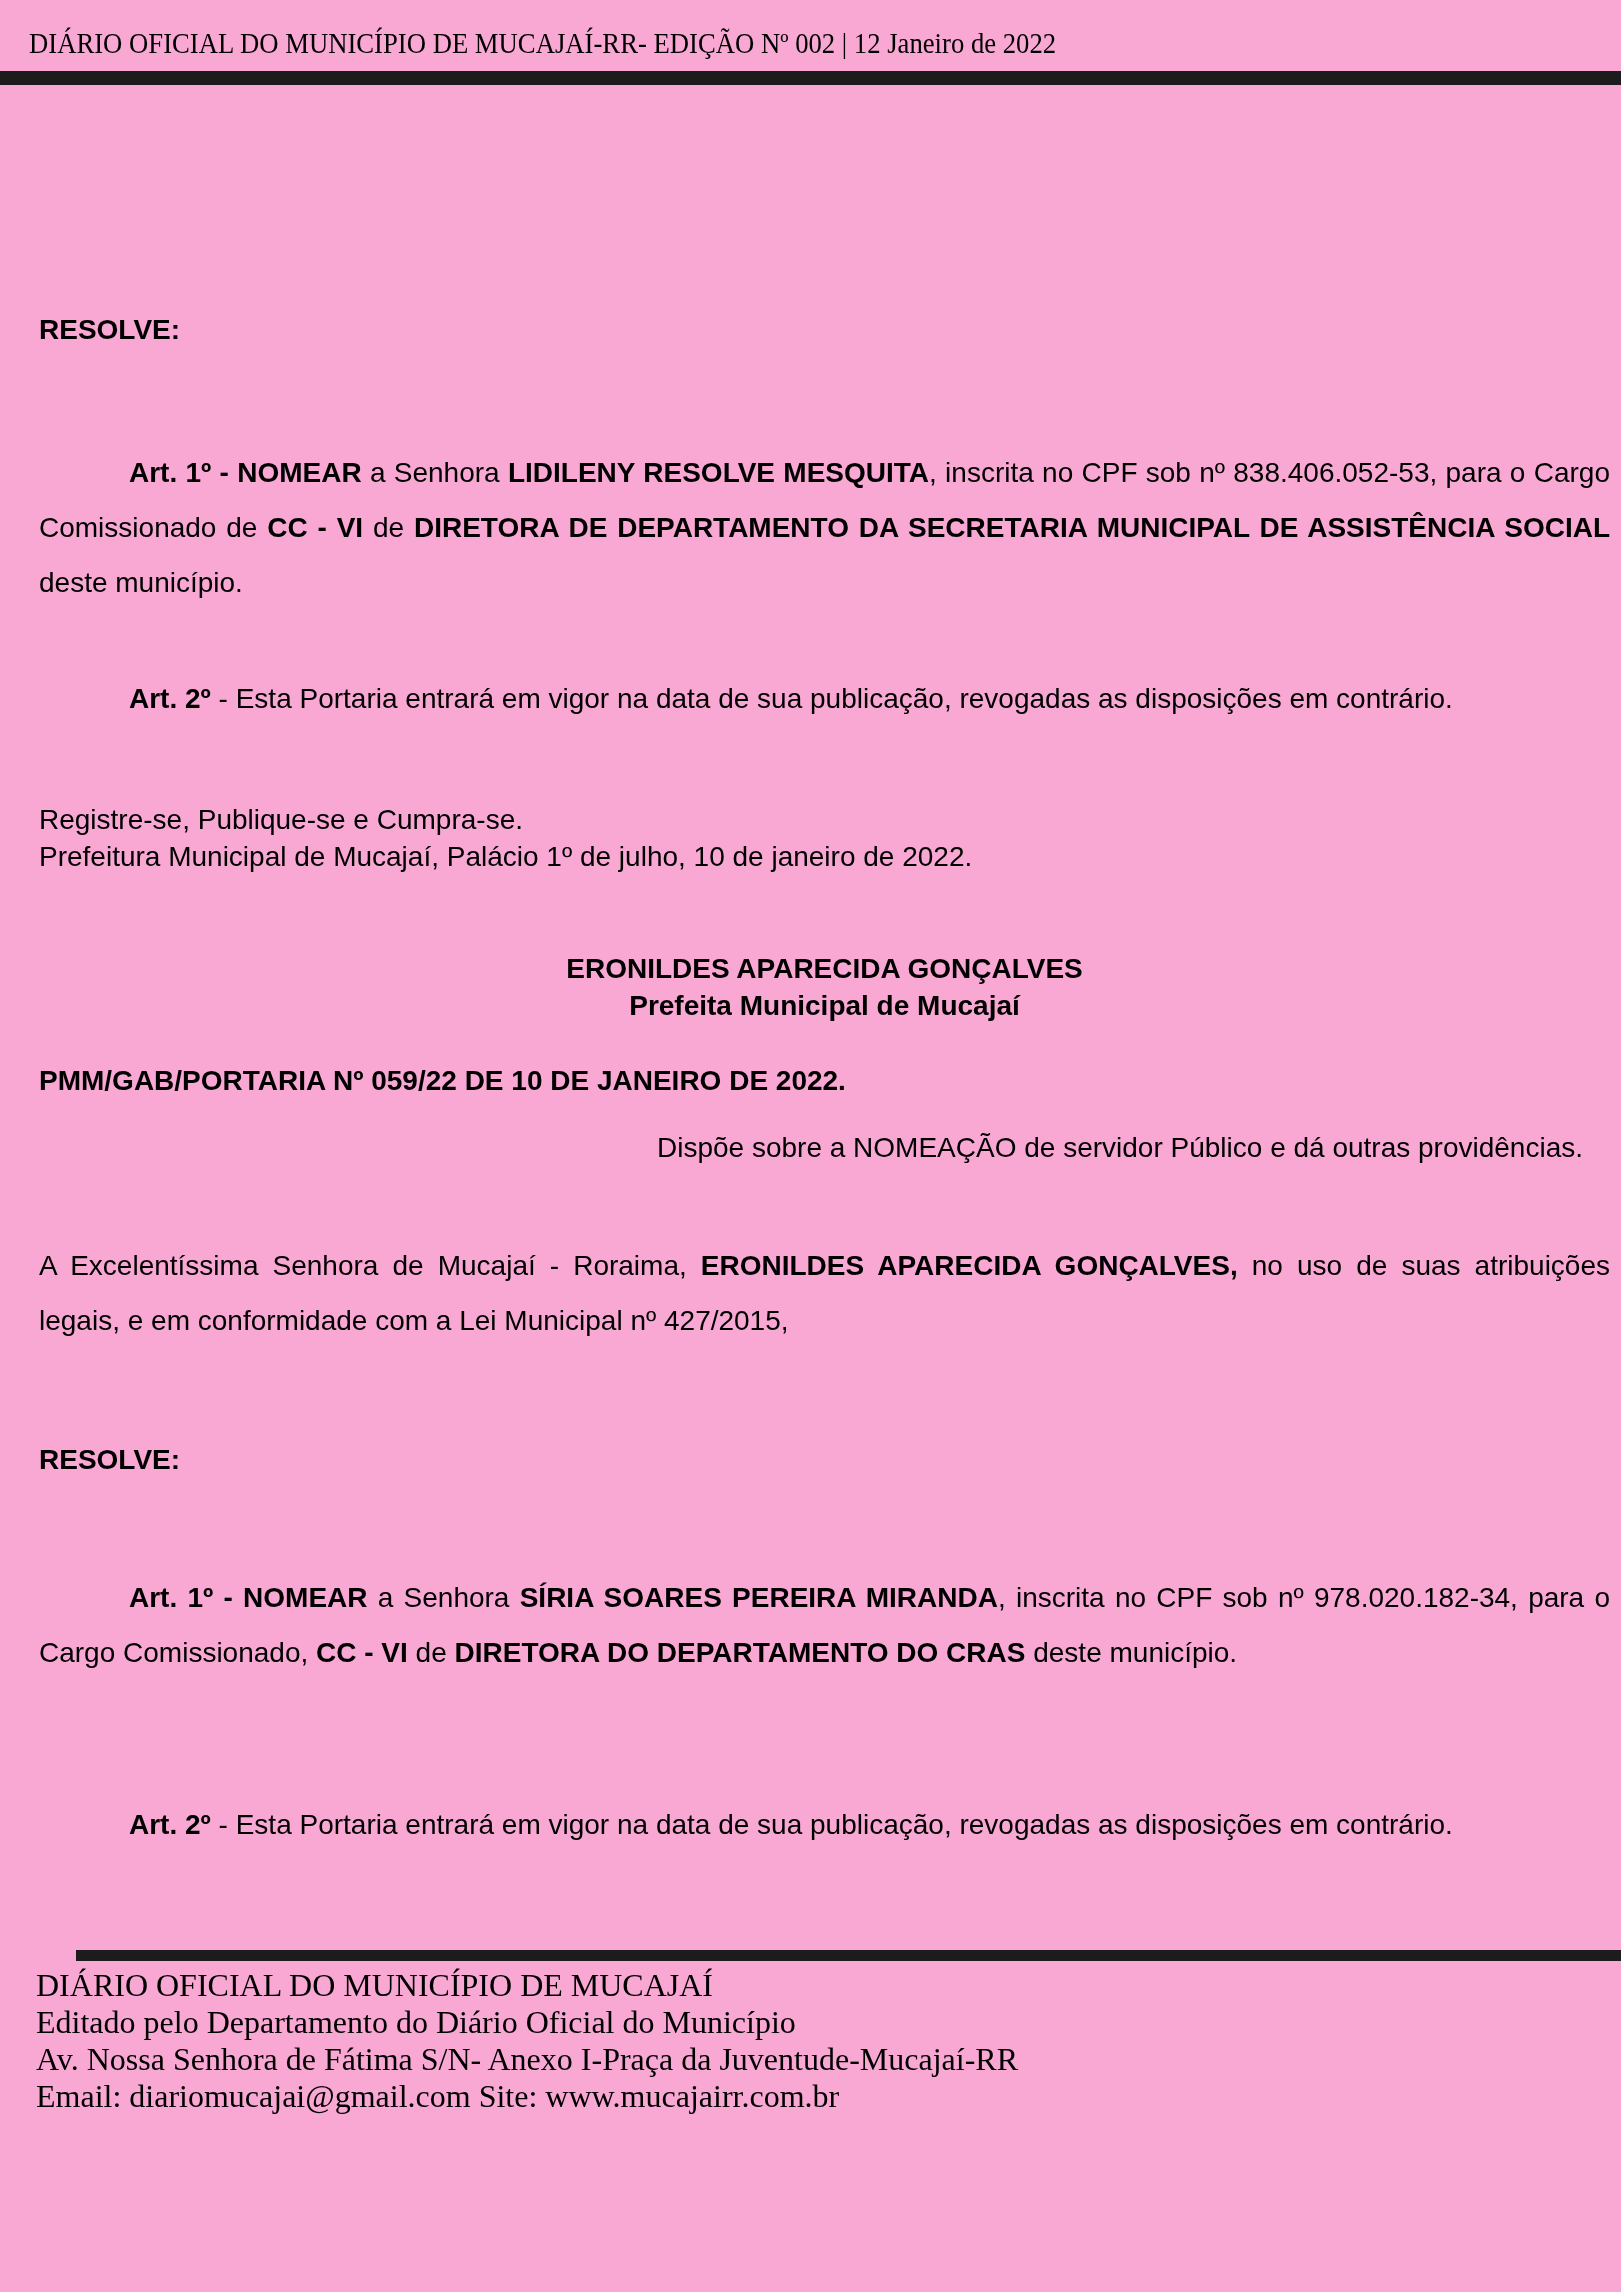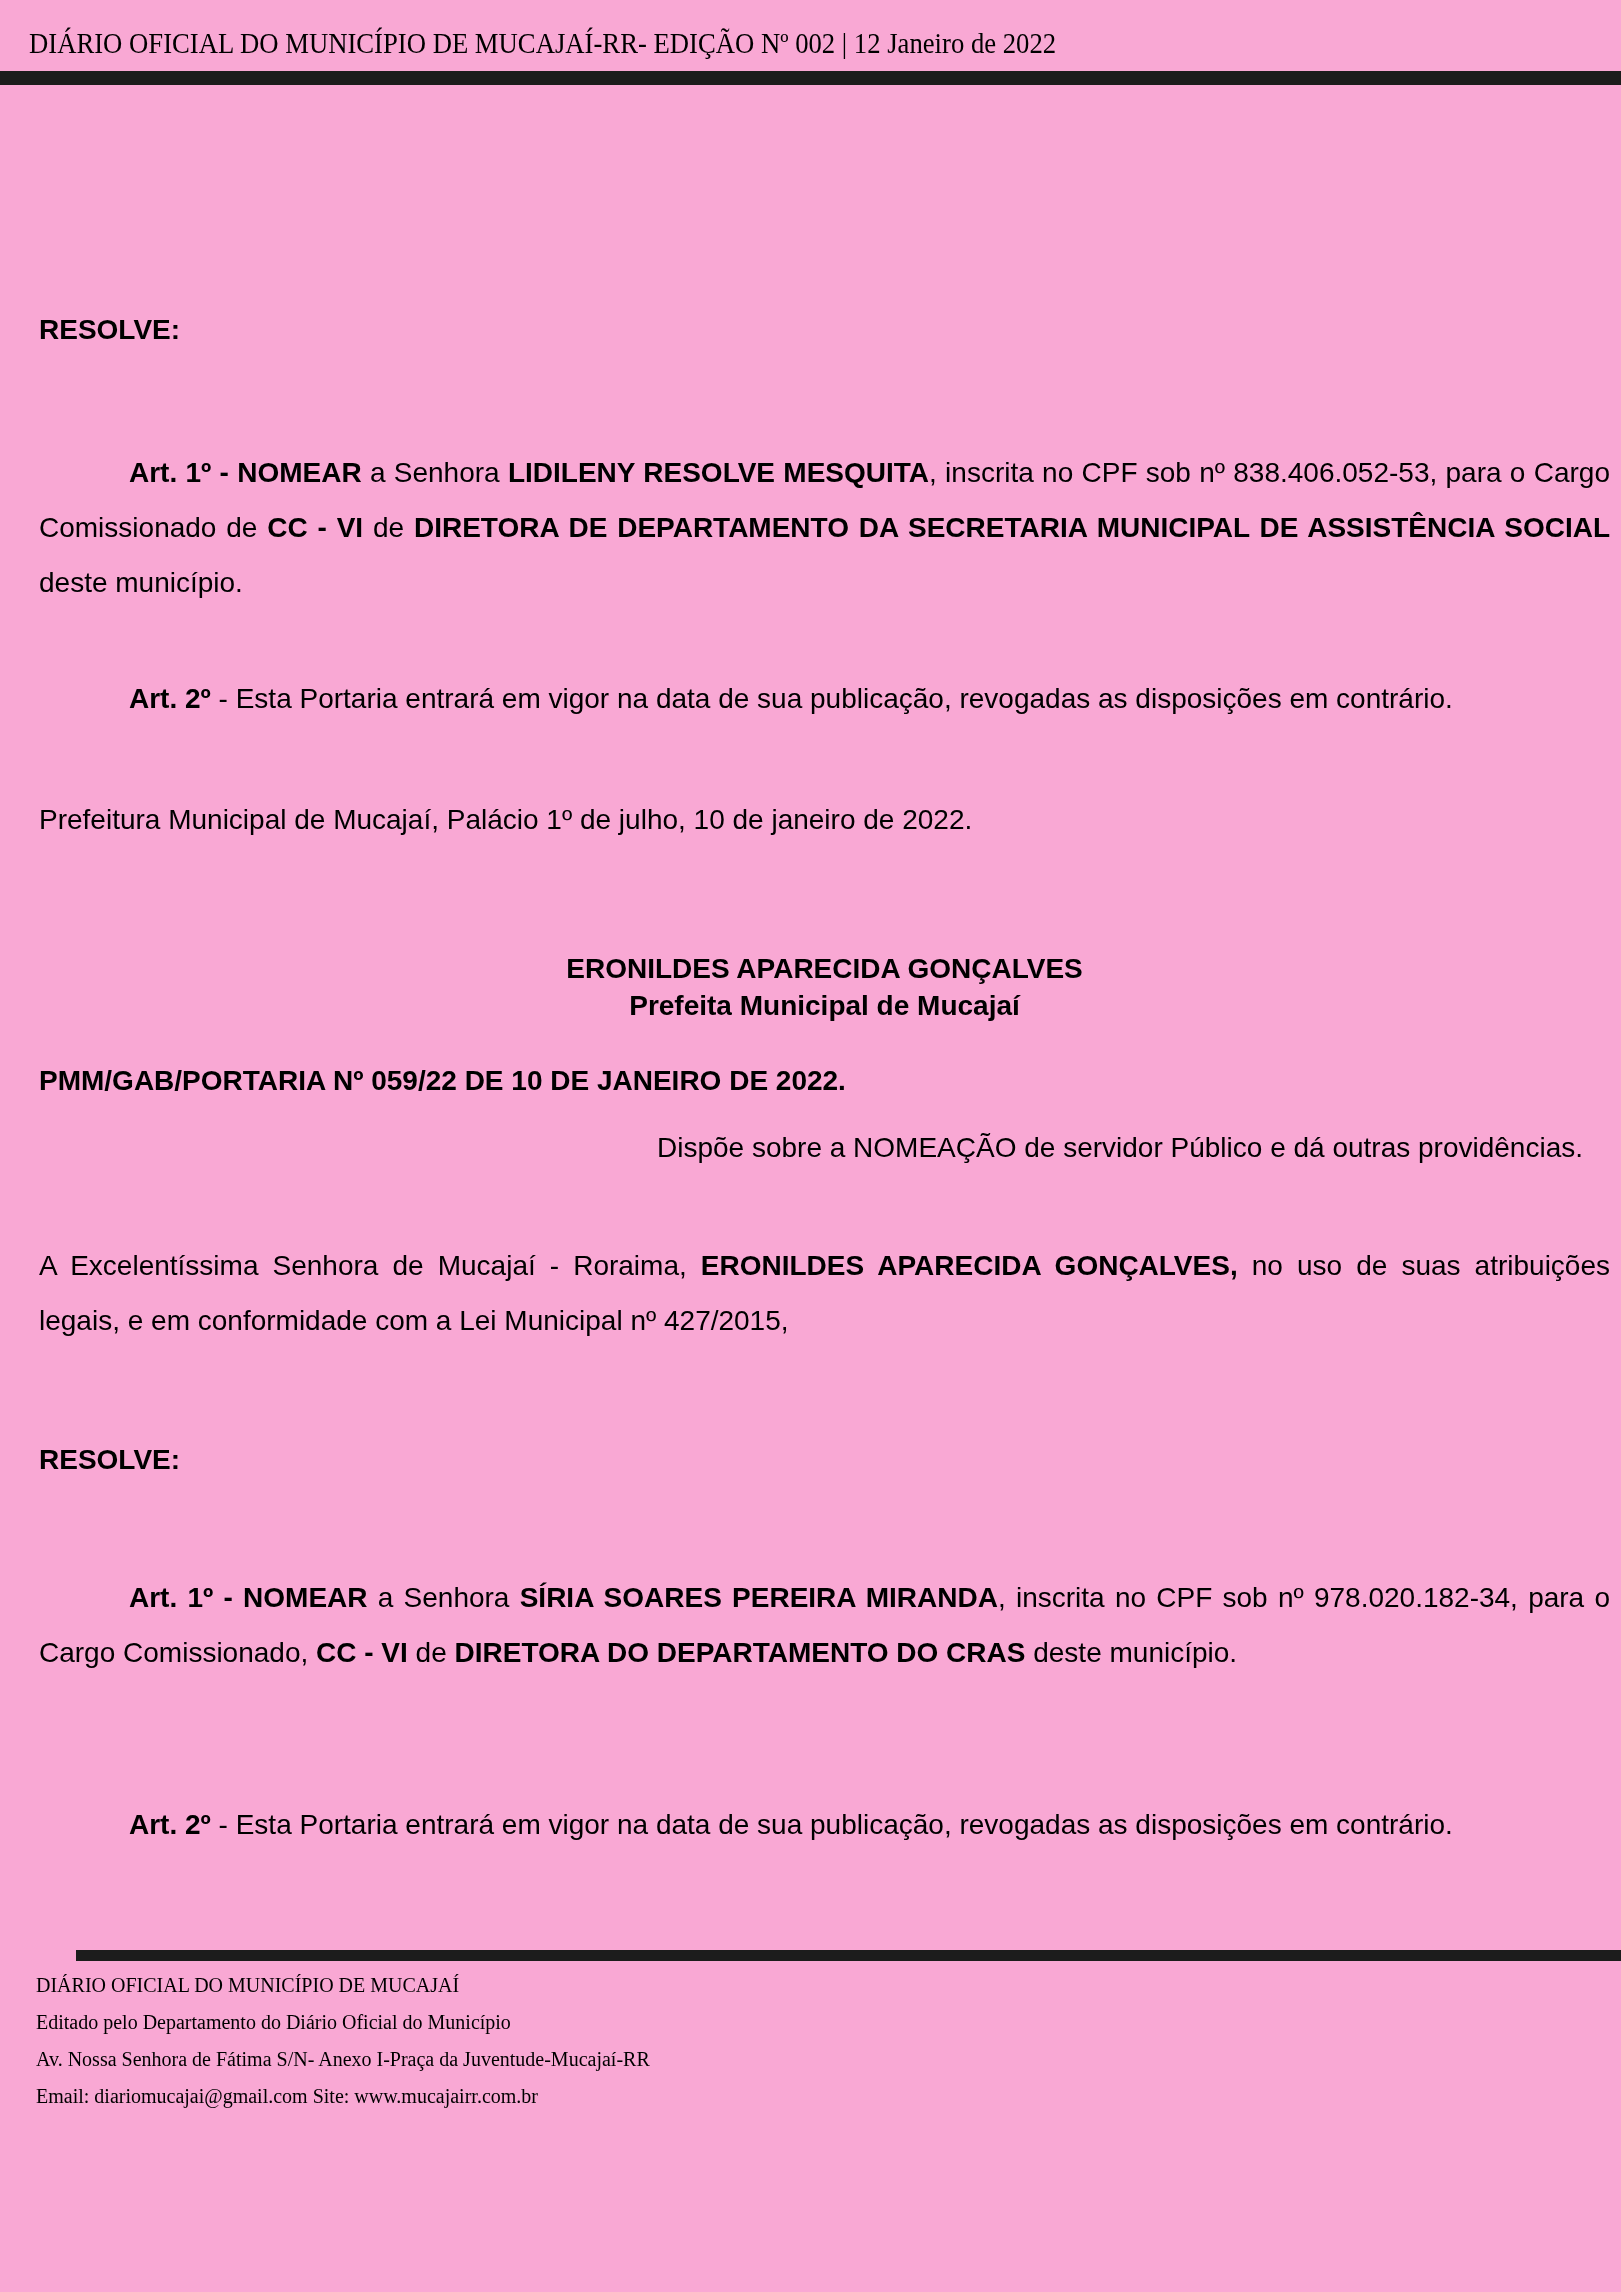--- a/index.html
+++ b/index.html
@@ -82,6 +82,7 @@
   <p class="blk p-double justify indent art2-p1"><b>Art. 2º</b><span> - Esta Portaria entrará em vigor na data de sua publicação, revogadas as disposições em contrário.</span></p>
 
   <div class="blk p-single closing">
+    <div>Registre-se, Publique-se e Cumpra-se.</div>
     <div>Prefeitura Municipal de Mucajaí, Palácio 1º de julho, 10 de janeiro de 2022.</div>
   </div>
 

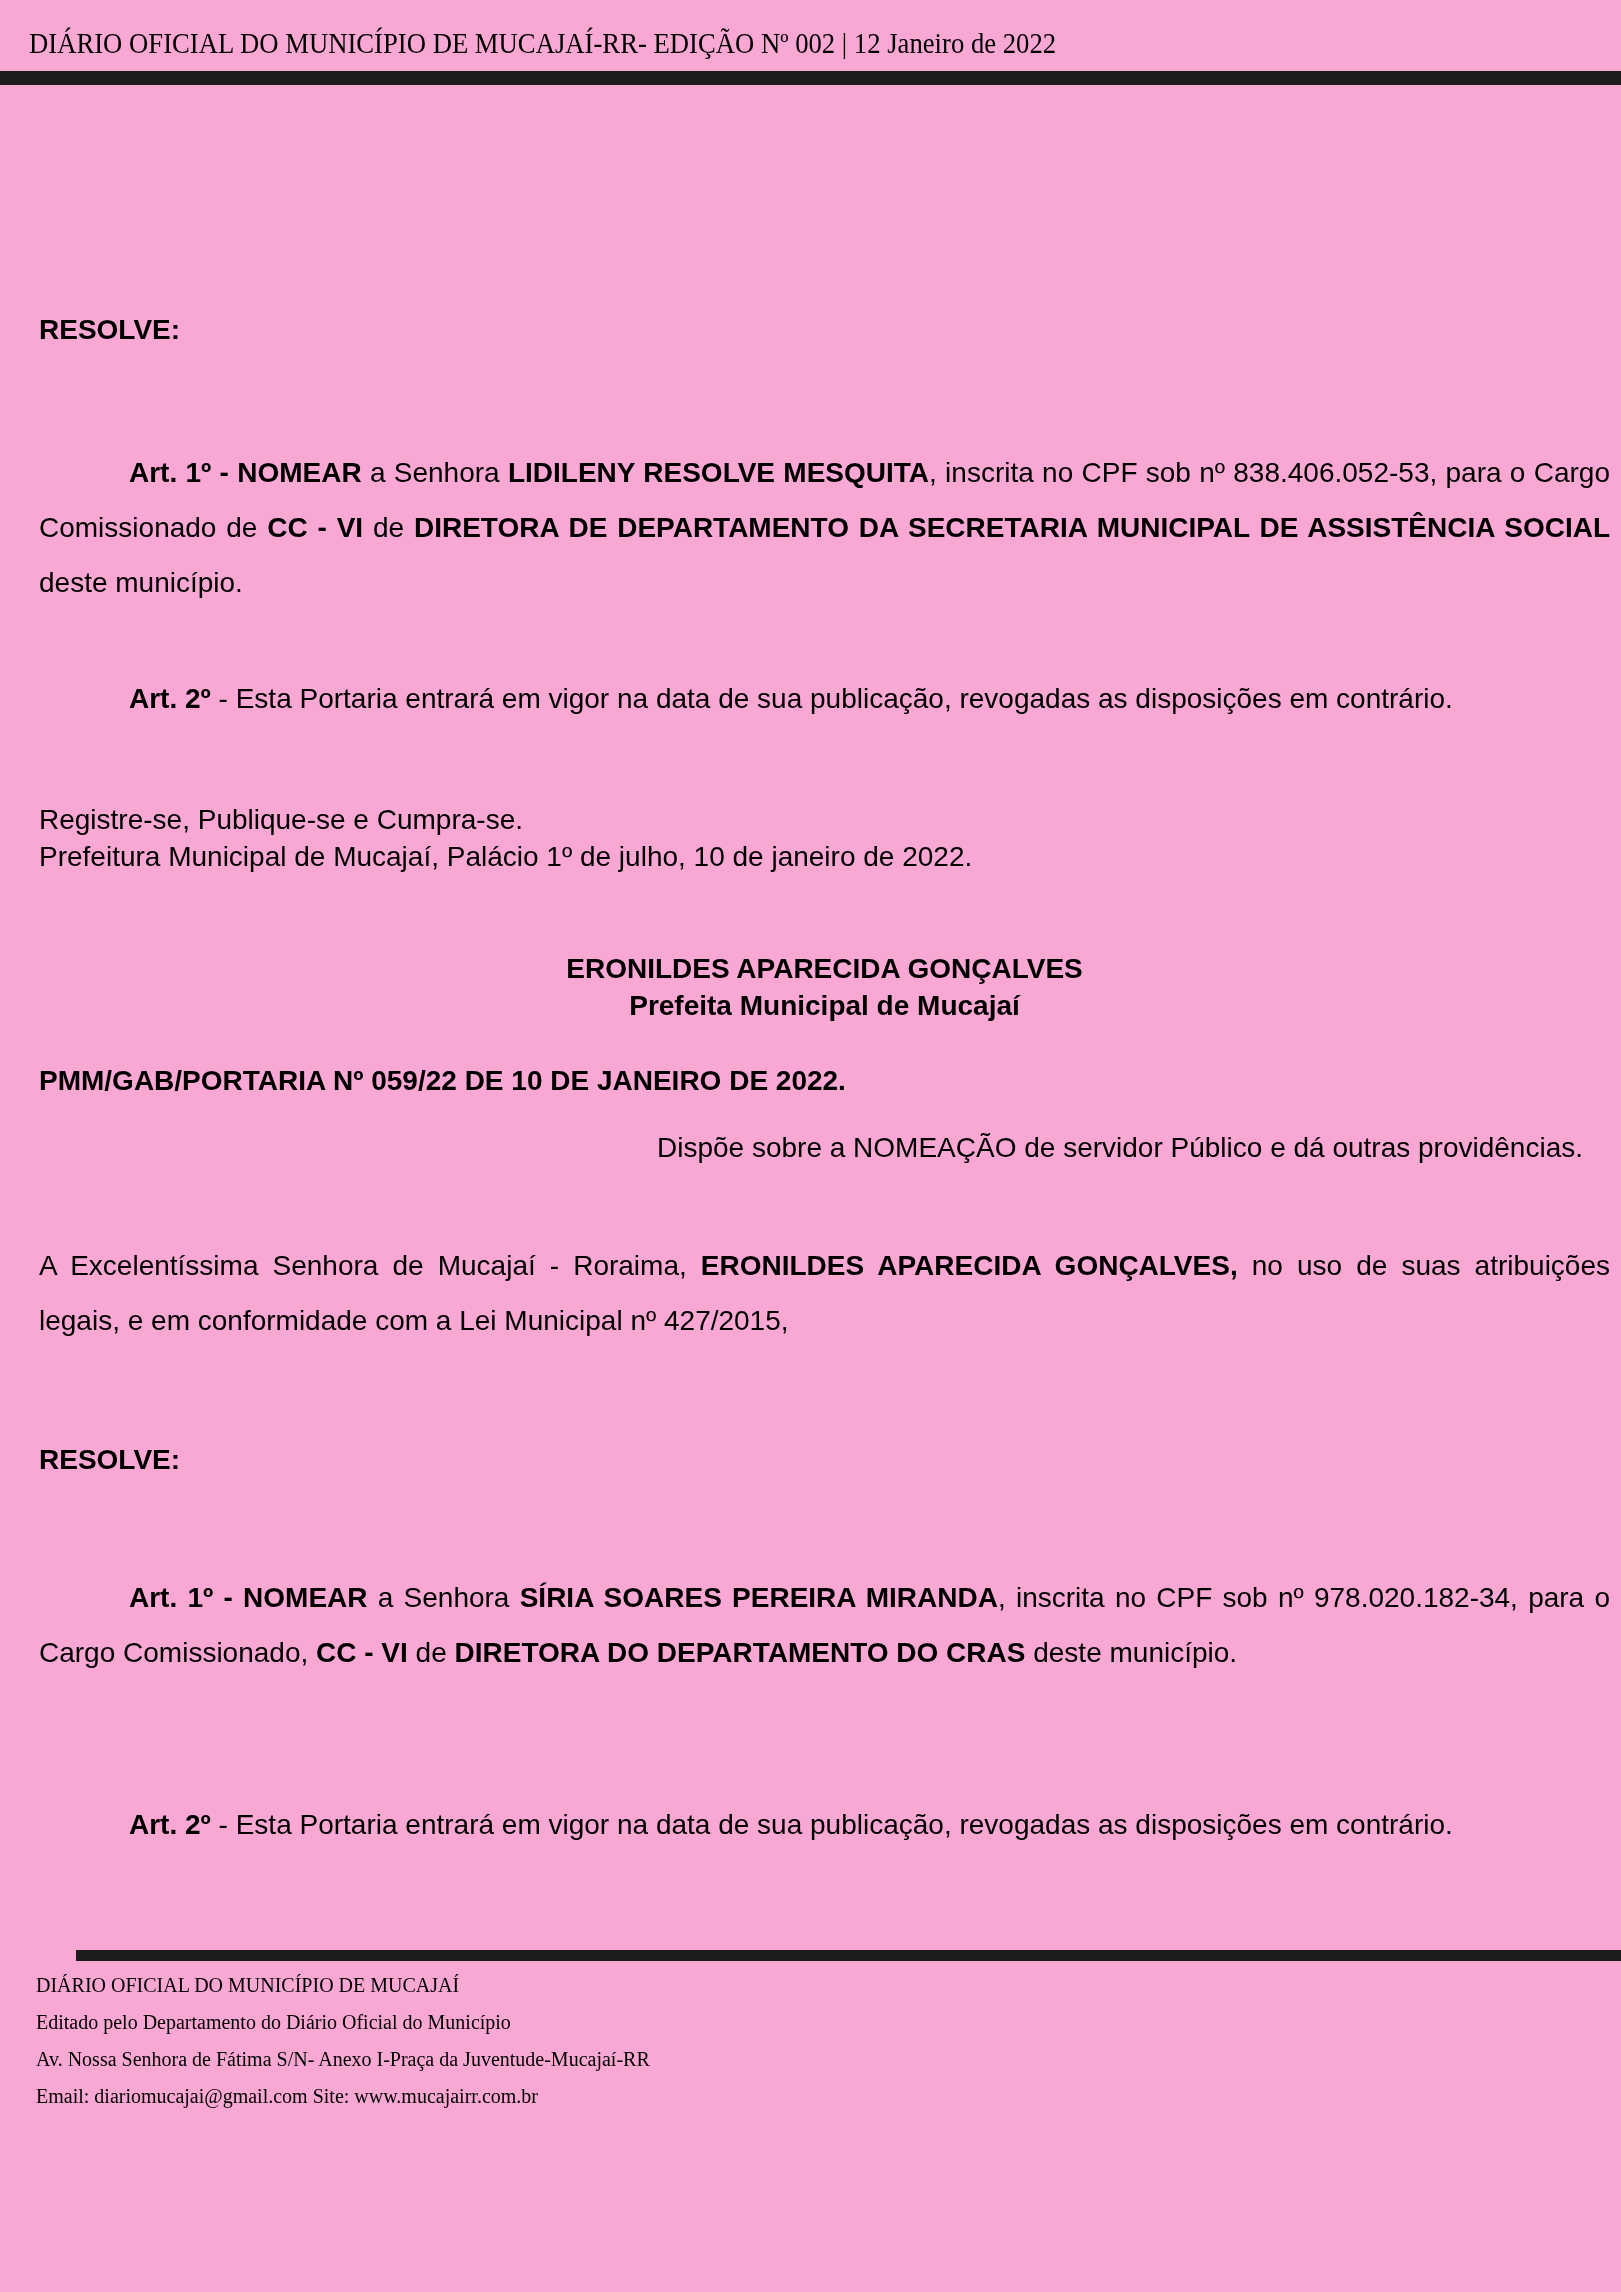--- a/index.html
+++ b/index.html
@@ -63,7 +63,7 @@
     top: 1967px;
     width: 1549px;
     font-family: "Liberation Serif", "DejaVu Serif", serif;
-    font-size: 20px;
+    font-size: 32px;
     line-height: 37px;
   }
 </style>

